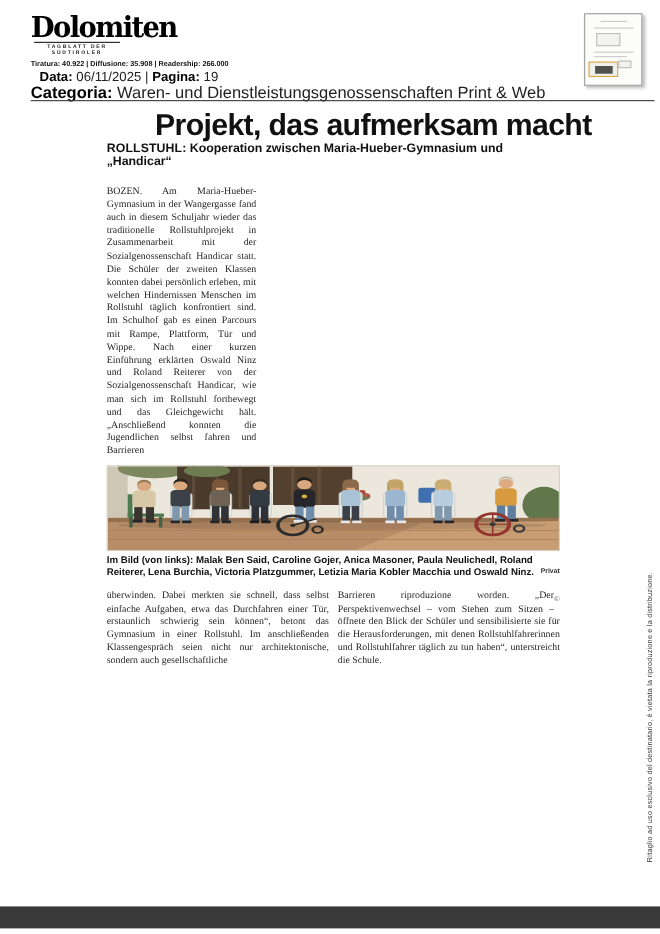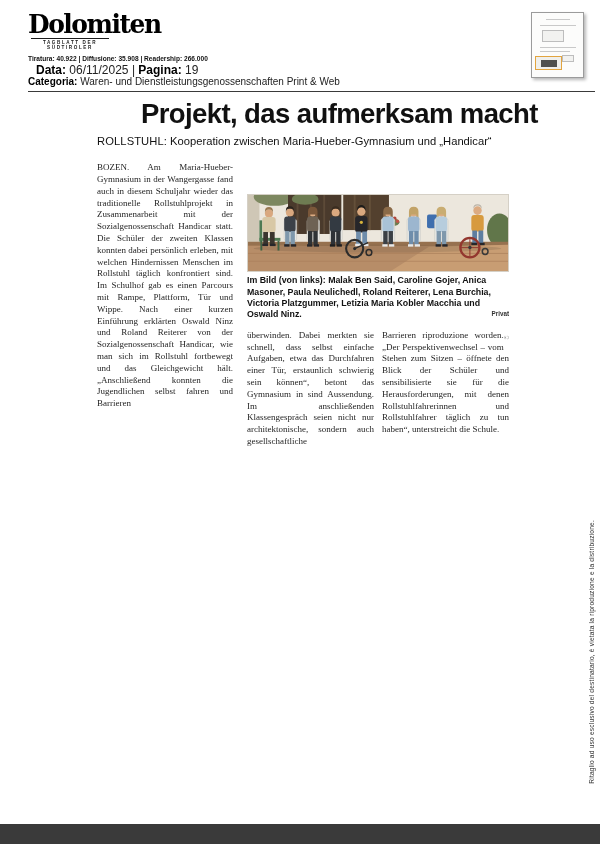--- a/index.html
+++ b/index.html
@@ -25,7 +25,7 @@
   
   .meta-circ { position:absolute; left:28px; top:55px; font-size:6.6px; font-weight:bold; color:#111; }
   .meta-line2 { position:absolute; left:36px; top:63px; font-size:12px; color:#222; }
-  .meta-line3 { position:absolute; left:28px; top:76px; font-size:10px; color:#222; }
+  .meta-line3 { position:absolute; left:28px; top:76px; font-size:15px; color:#222; }
   .meta-line2 b, .meta-line3 b { color:#000; }
   .rule { position:absolute; left:28px; right:5px; top:91px; border-top:1.6px solid #3a3a3a; }
 

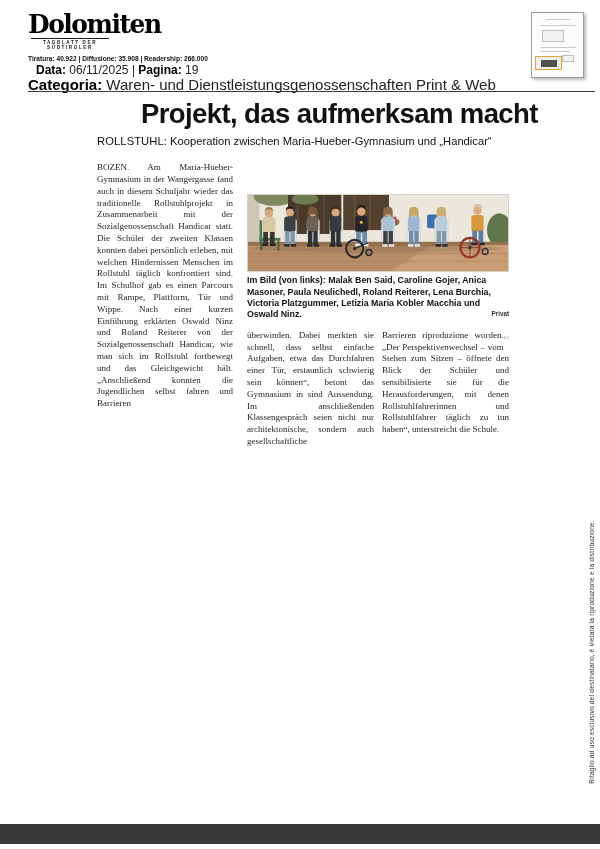--- a/index.html
+++ b/index.html
@@ -49,7 +49,7 @@
     font-size:27.5px; font-weight:bold; letter-spacing:-0.6px;
     line-height:1.1; color:#111; white-space:nowrap;margin-left:44px;
   }
-  .subhead { margin-top:6px; font-size:11.2px; font-weight:normal; color:#111; }
+  .subhead { font-size:11.2px; font-weight:bold; color:#111; }
   .subhead .kicker { letter-spacing:0.1px; }
 
   .body-grid { display:flex; gap:14px; margin-top:15px; }

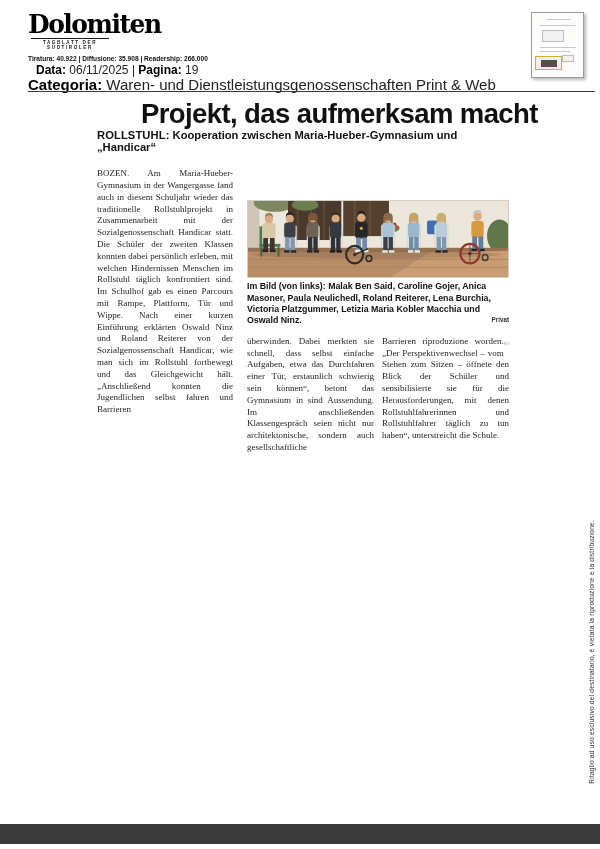--- a/index.html
+++ b/index.html
@@ -52,7 +52,7 @@
   .subhead { font-size:11.2px; font-weight:bold; color:#111; }
   .subhead .kicker { letter-spacing:0.1px; }
 
-  .body-grid { display:flex; gap:14px; margin-top:15px; }
+  .body-grid { display:flex; gap:7px; margin-top:15px;flex-direction:column; }
   .newscol {
     font-family:"Liberation Serif", serif; font-size:9px; line-height:11.8px;
     text-align:justify; color:#1f1f1f;

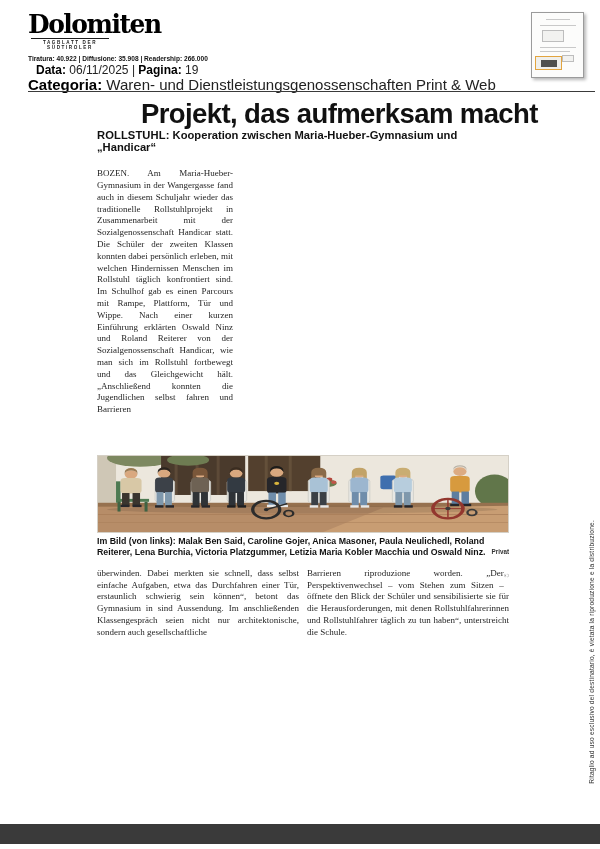--- a/index.html
+++ b/index.html
@@ -58,7 +58,7 @@
     text-align:justify; color:#1f1f1f;
   }
   .col1 { width:136px; flex:none; }
-  .right-block { flex:1; min-width:0;margin-top:32px; }
+  .right-block { flex:1; min-width:0; }
 
   .photo-frame { width:100%; height:78px; border:1px solid #d5d0c6; background:#ece7dd; }
   .photo-frame svg { display:block; width:100%; height:100%; }

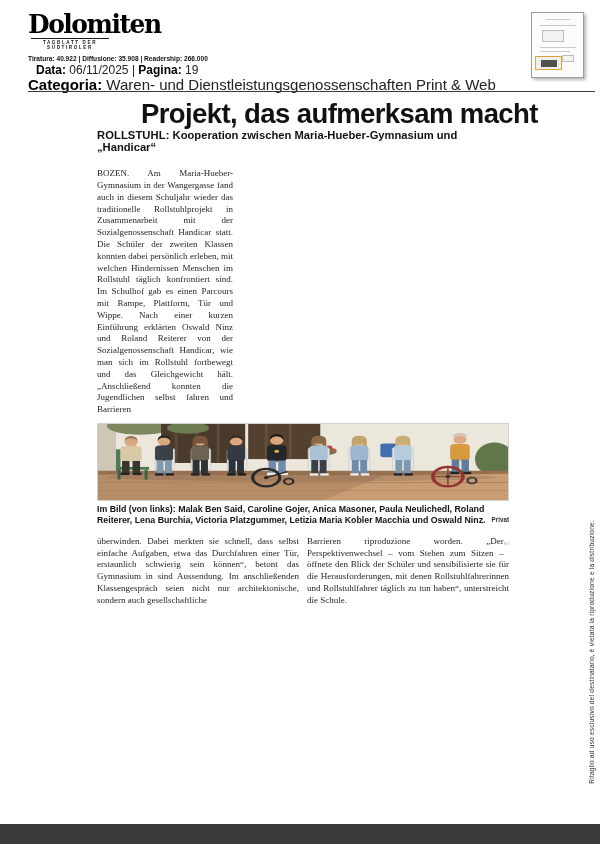--- a/index.html
+++ b/index.html
@@ -263,7 +263,7 @@
       </div>
 
       <div class="two-cols">
-        <div class="newscol">überwinden. Dabei merkten sie schnell, dass selbst einfache Aufgaben, etwa das Durchfahren einer Tür, erstaunlich schwierig sein können“, betont das Gymnasium in sind Aussendung. Im anschließenden Klassengespräch seien nicht nur architektonische, sondern auch gesellschaftliche</div>
+        <div class="newscol">überwinden. Dabei merkten sie schnell, dass selbst einfache Aufgaben, etwa das Durchfahren einer Tür, erstaunlich schwierig sein können“, betont das Gymnasium in einer Rollstuhl. Im anschließenden Klassengespräch seien nicht nur architektonische, sondern auch gesellschaftliche</div>
         <div class="newscol">
           <span class="endmark">©</span><span>Barrieren riproduzione worden. „Der Perspektivenwechsel – vom Stehen zum Sitzen – öffnete den Blick der Schüler und sensibilisierte sie für die Herausforderungen, mit denen Rollstuhlfahrerinnen und Rollstuhlfahrer täglich zu tun haben“, unterstreicht die Schule.</span>
         </div>

